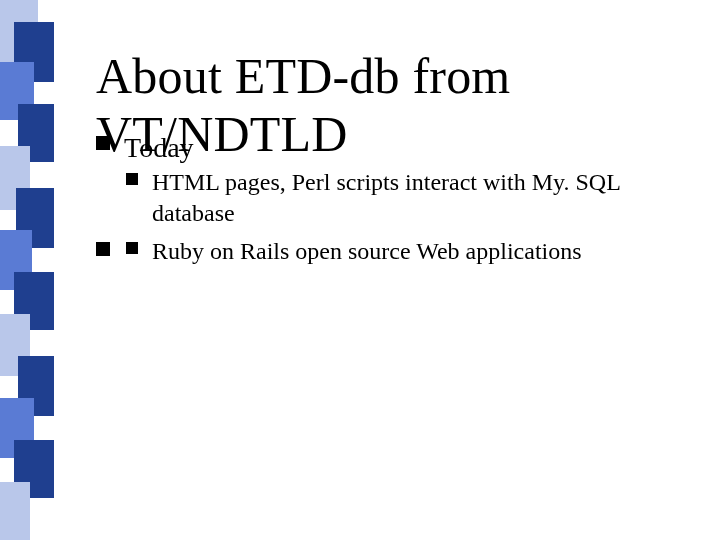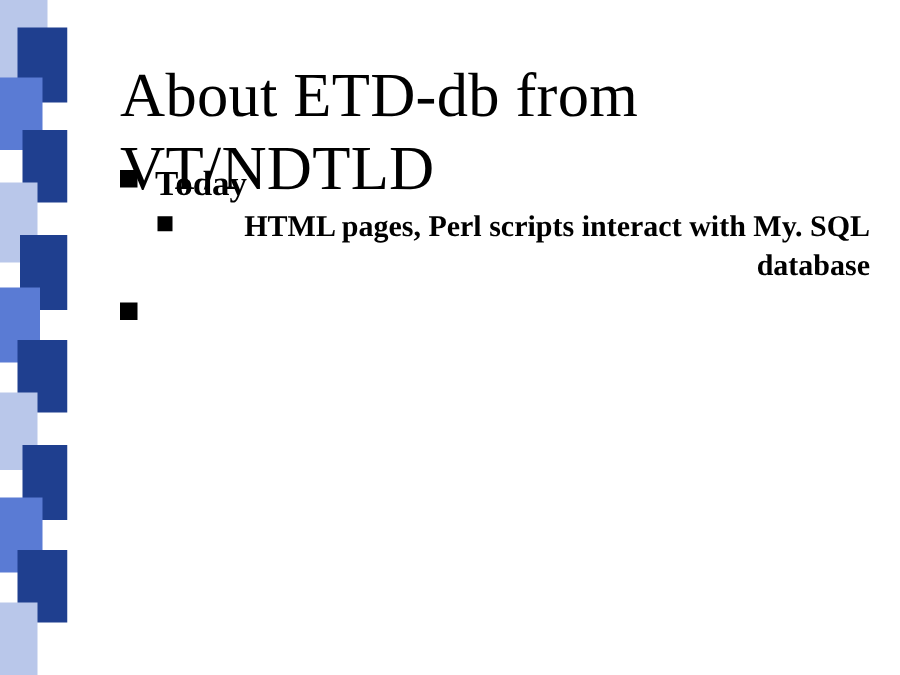--- a/index.html
+++ b/index.html
@@ -45,7 +45,6 @@
     list-style: none;
     margin: 0;
     padding: 0;
-    font-weight: bold;
   }
   ul.lvl1 > li {
     position: relative;

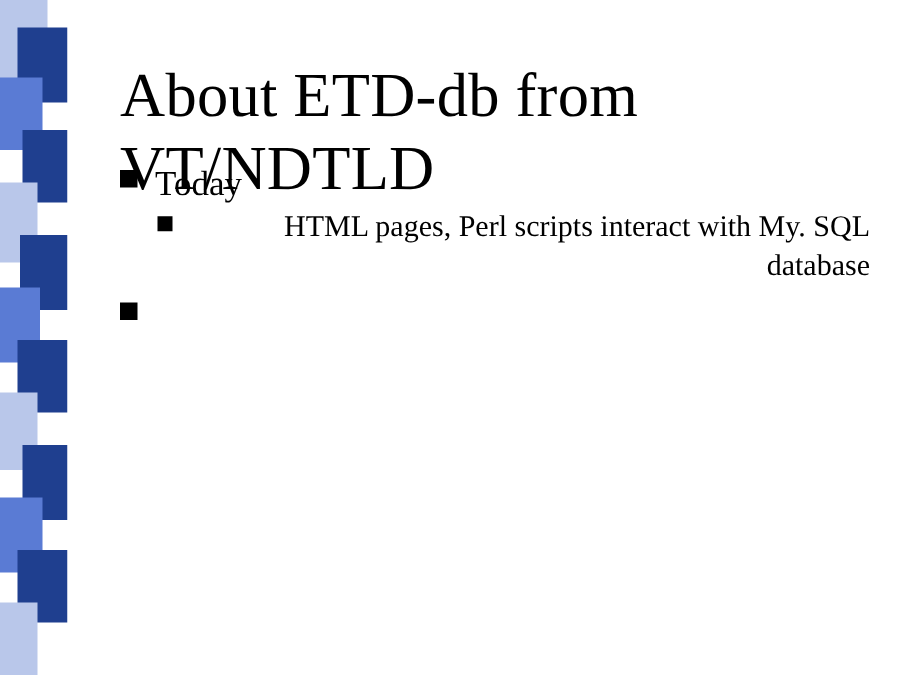--- a/index.html
+++ b/index.html
@@ -66,7 +66,6 @@
     list-style: none;
     margin: 2px 0 8px 0;
     padding: 0;
-    text-align: right;
   }
   ul.lvl2 > li {
     position: relative;

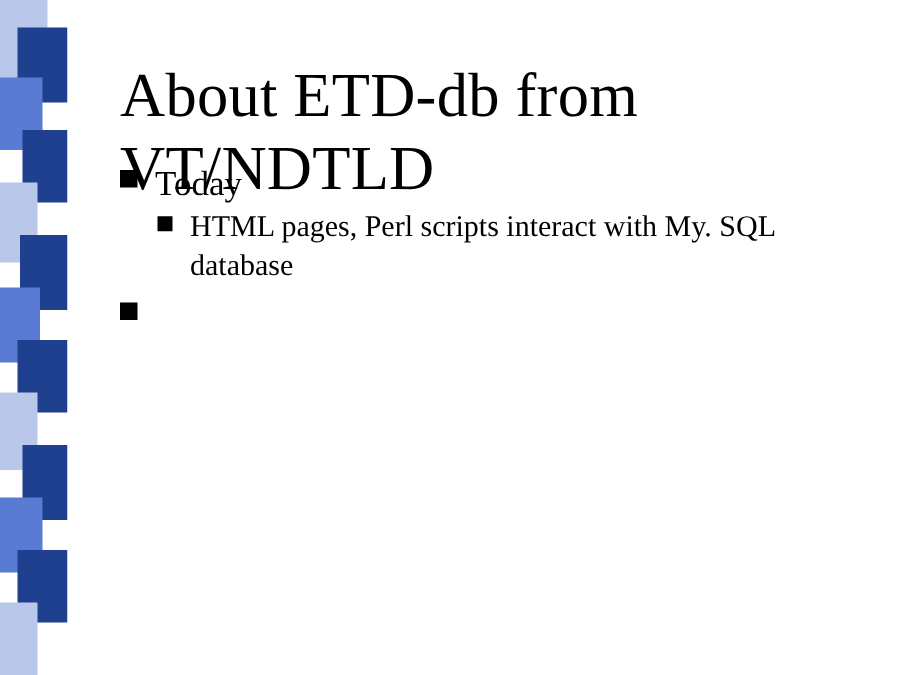--- a/index.html
+++ b/index.html
@@ -119,6 +119,11 @@
         </ul>
       </li>
       <li>
+        <ul class="lvl2">
+          <li>
+            <span>Ruby on Rails open source Web applications</span>
+          </li>
+        </ul>
       </li>
     </ul>
   </div>

